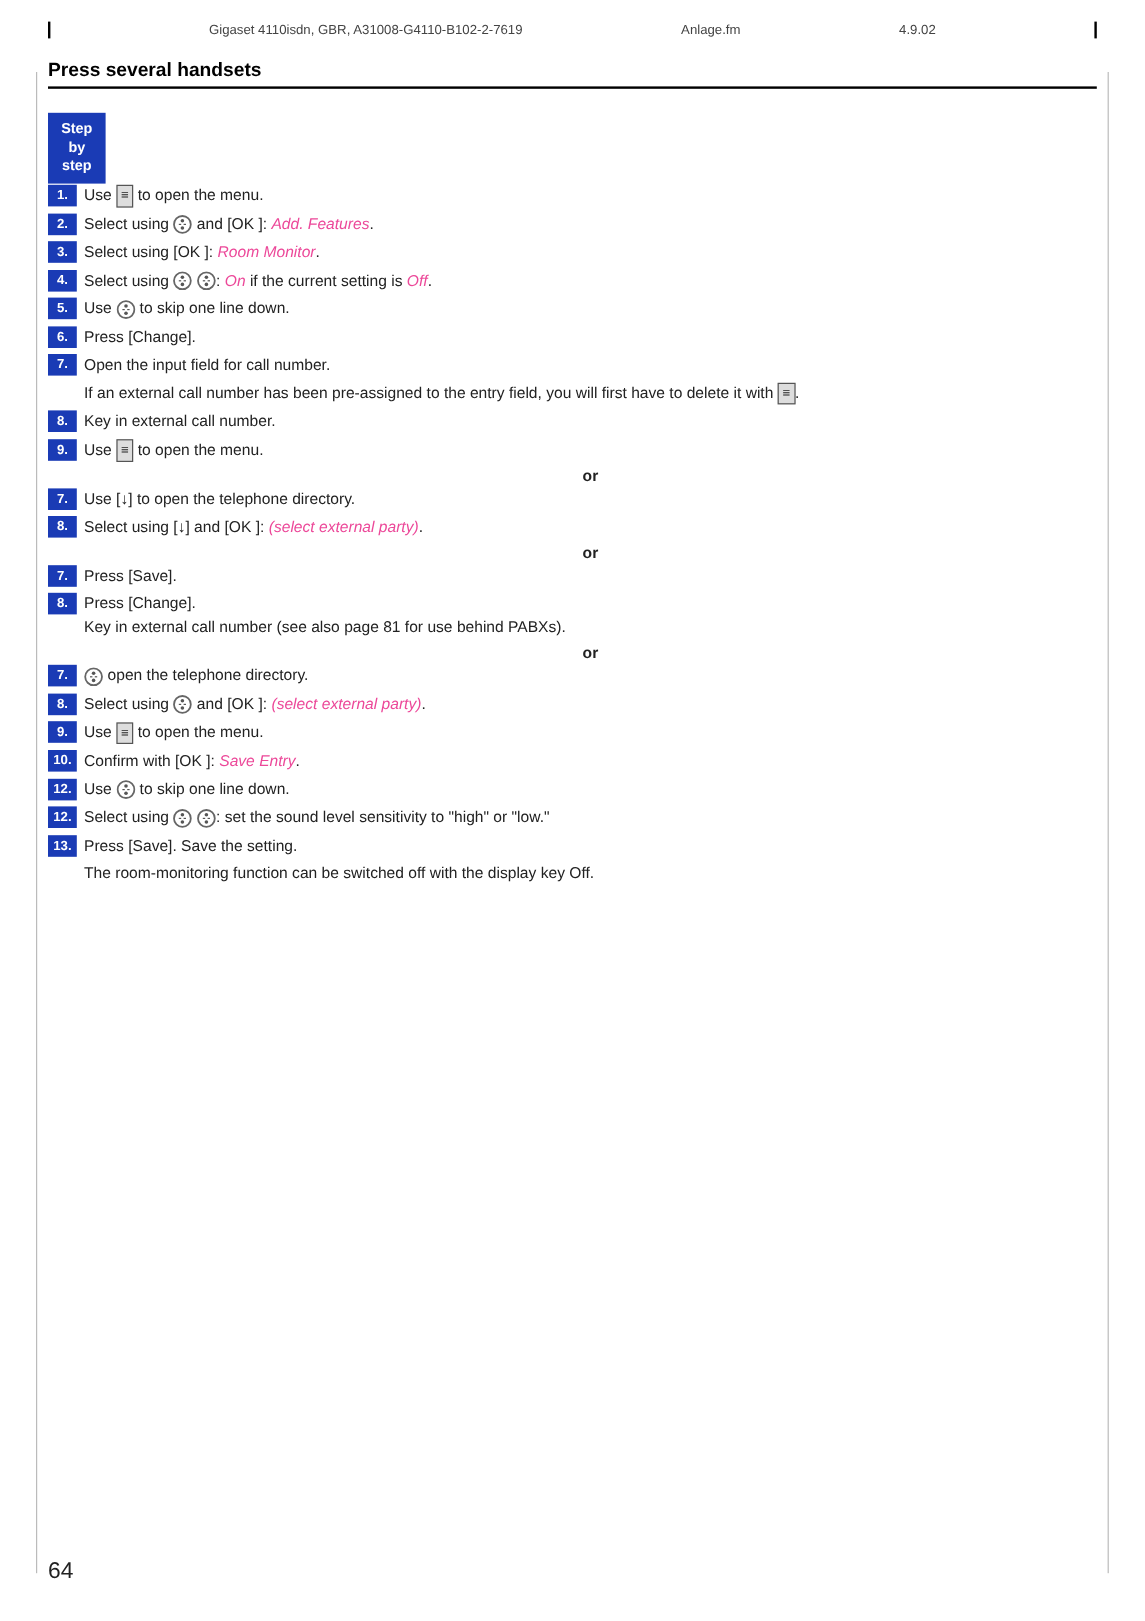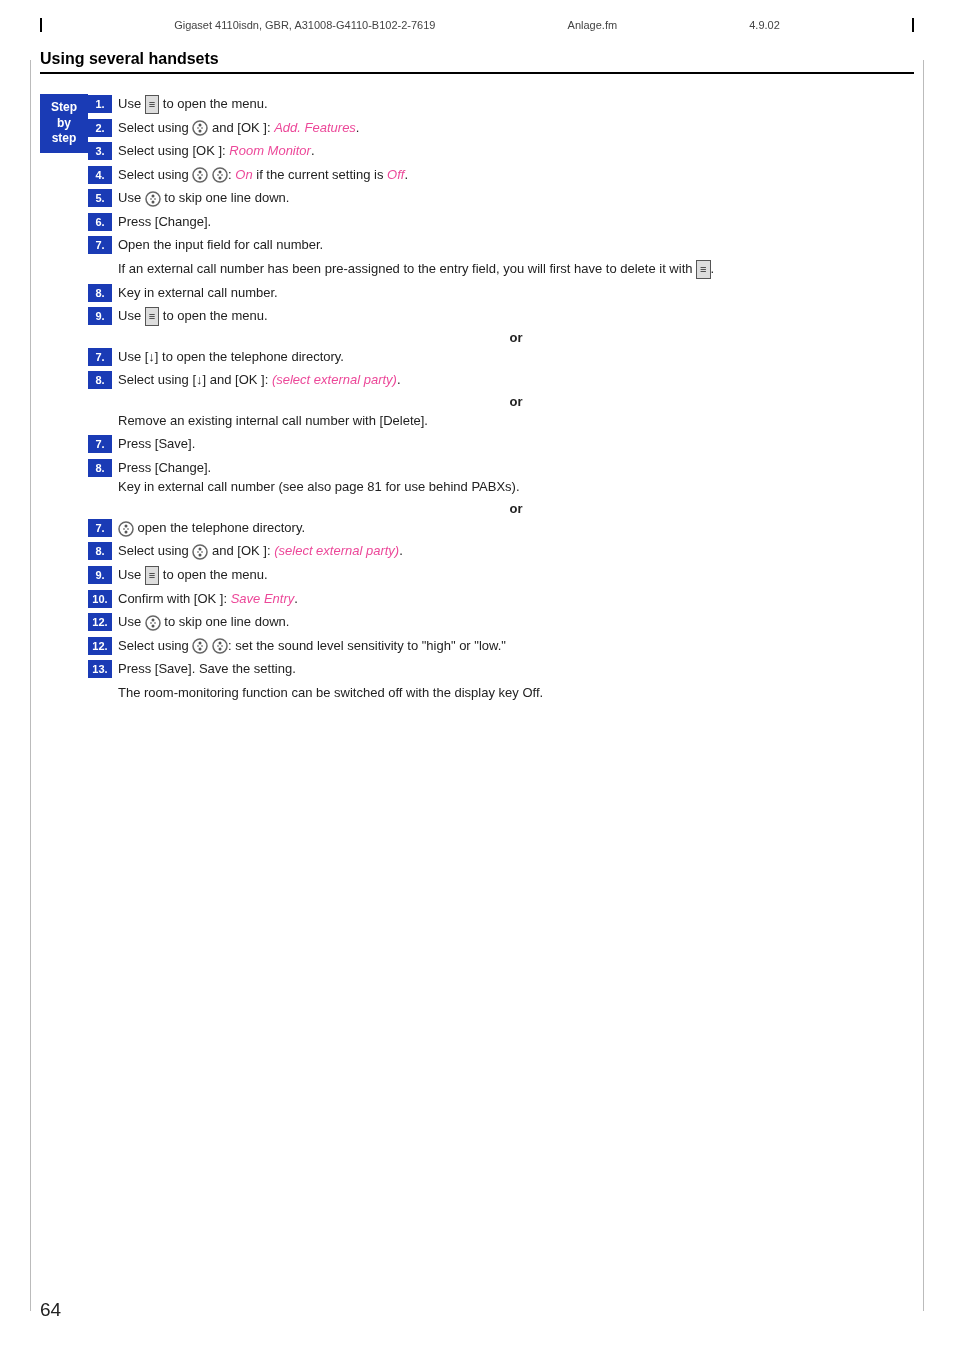--- a/index.html
+++ b/index.html
@@ -179,7 +179,7 @@
   </div>
 
   <div class="section-title-bar">
-    <h2>Using several handsets</h2>
+    <h2>Press several handsets</h2>
   </div>
 
   <div class="content-area">

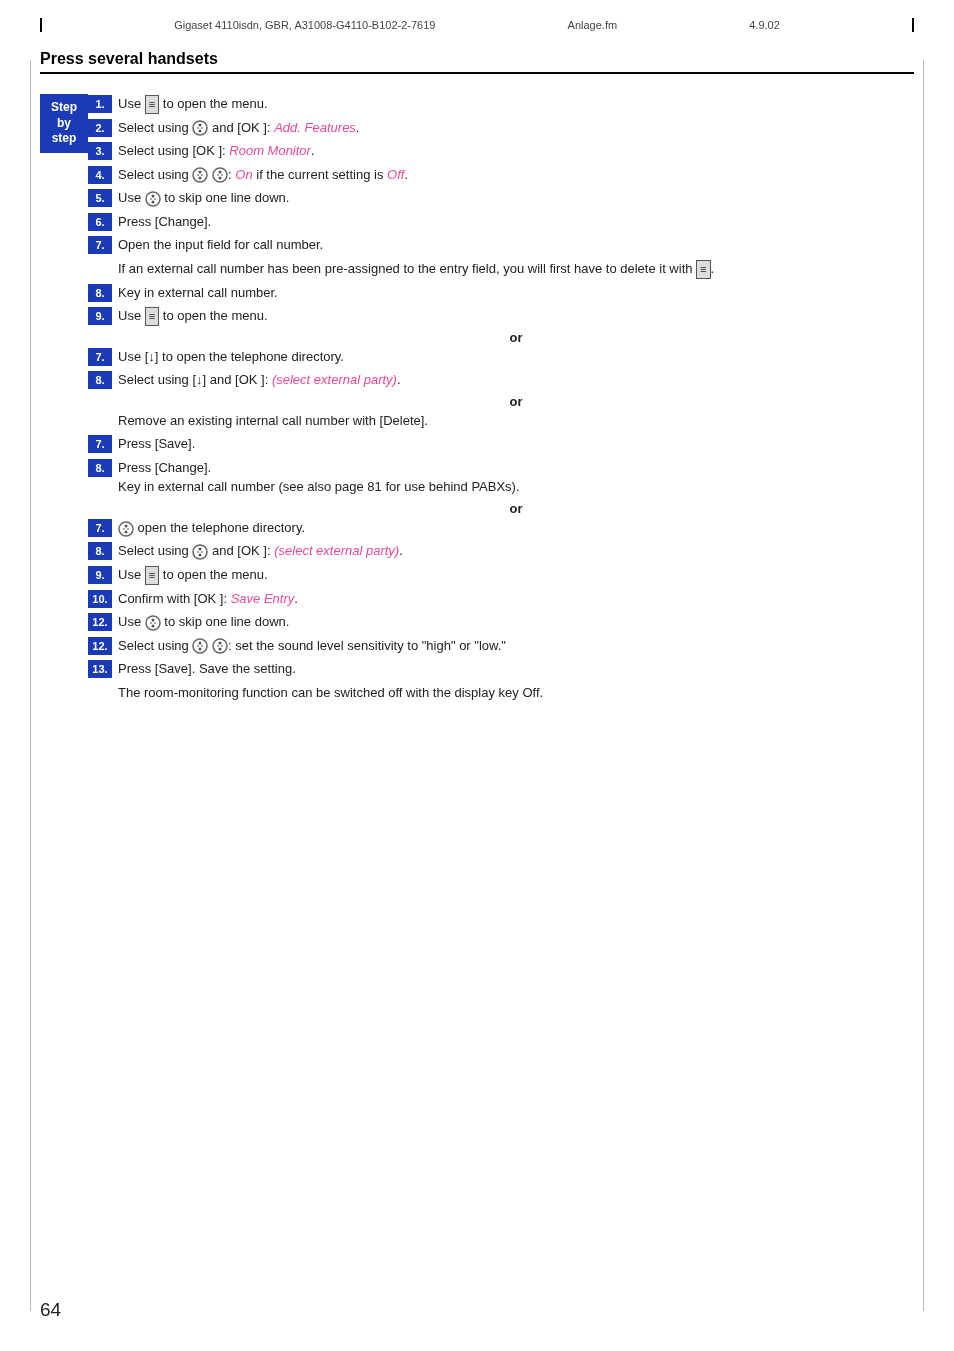--- a/index.html
+++ b/index.html
@@ -47,7 +47,7 @@
     .content-area {
       margin: 20px 40px 0 40px;
       display: flex;
-      flex-direction: row;
+      flex-direction: column;
       gap: 0;
     }
 

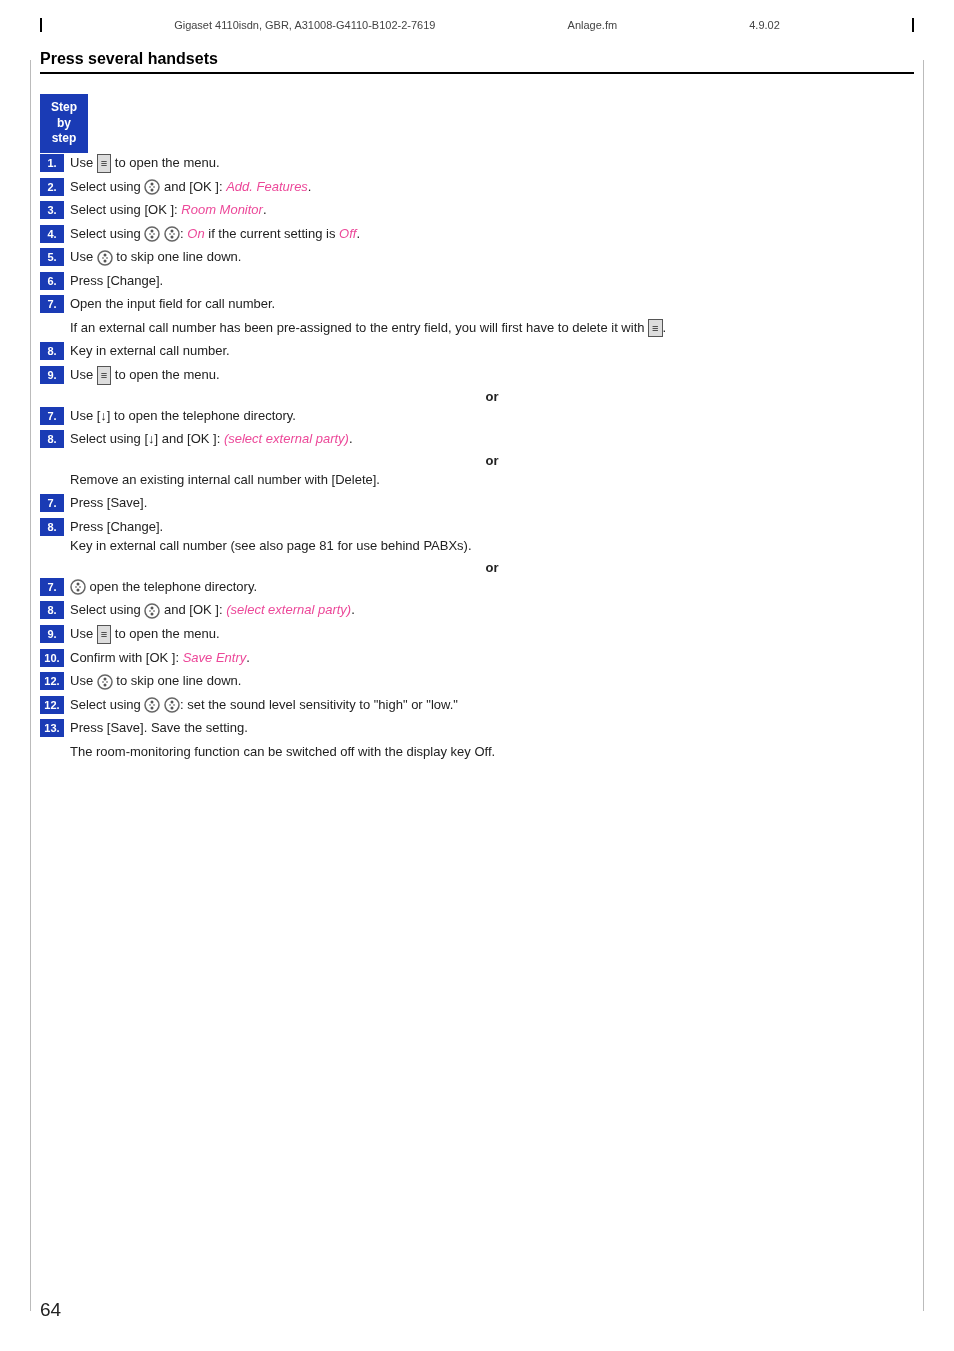--- a/index.html
+++ b/index.html
@@ -298,11 +298,6 @@
 
       <div class="or-divider">or</div>
 
-      <div class="note-row">
-        <div class="note-text">
-          Remove an existing <span class="bold-text">internal</span> call number with [Delete].
-        </div>
-      </div>
 
       <div class="step-row">
         <div class="step-number">7.</div>

